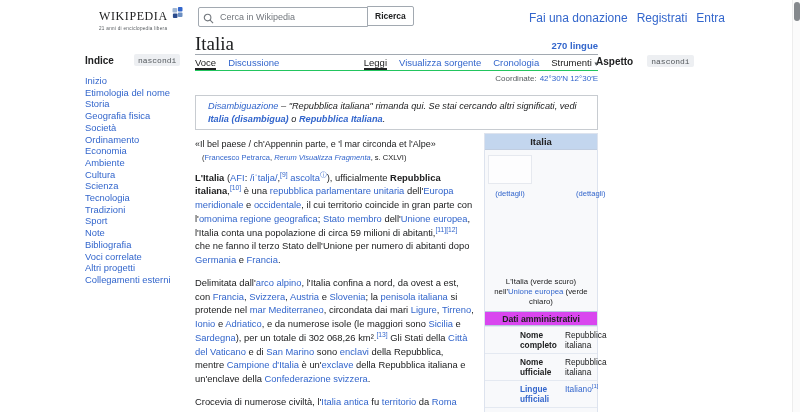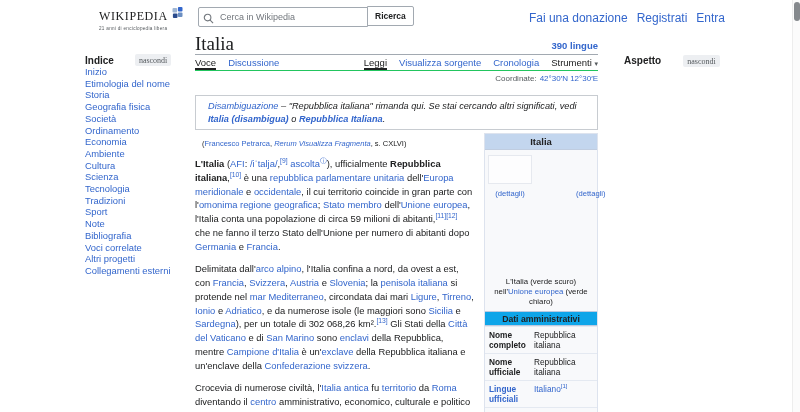--- a/index.html
+++ b/index.html
@@ -172,7 +172,7 @@
 
     <div class="titlebar">
       <h1 class="page-title">Italia</h1>
-      <a class="langs-btn">390 lingue</a>
+      <a class="langs-btn">270 lingue</a>
     </div>
 
     <div class="tabs">

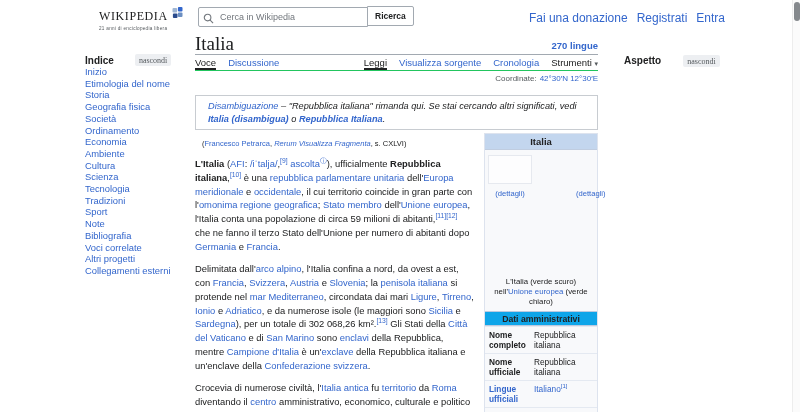--- a/index.html
+++ b/index.html
@@ -33,7 +33,7 @@
 
   
   .toc { position:absolute; left:85px; top:54px; width:106px; }
-  .toc-head { display:flex; align-items:center; gap:6px; }
+  .toc-head { display:flex; align-items:center; gap:20px; }
   .toc-title { font-size:10px; font-weight:700; color:#202122; }
   .chip { font-size:8px; color:#54595d; background:#edeff2; border:none; border-radius:2px; padding:1.5px 4px; font-family:Liberation Serif, serif; cursor:pointer;margin-left:15px; }
   .toc-list { }

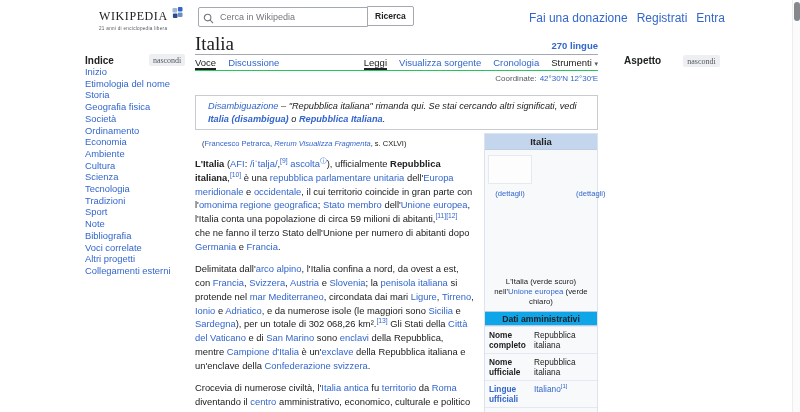--- a/index.html
+++ b/index.html
@@ -35,7 +35,7 @@
   .toc { position:absolute; left:85px; top:54px; width:106px; }
   .toc-head { display:flex; align-items:center; gap:20px; }
   .toc-title { font-size:10px; font-weight:700; color:#202122; }
-  .chip { font-size:8px; color:#54595d; background:#edeff2; border:none; border-radius:2px; padding:1.5px 4px; font-family:Liberation Serif, serif; cursor:pointer;margin-left:15px; }
+  .chip { font-size:8px; color:#54595d; background:#edeff2; border:none; border-radius:2px; padding:1.5px 4px; font-family:Liberation Mono, monospace; cursor:pointer; }
   .toc-list { }
   .toc-item { font-size:9.4px; line-height:11.7px; color:#3366cc; white-space:nowrap; cursor:pointer; }
 

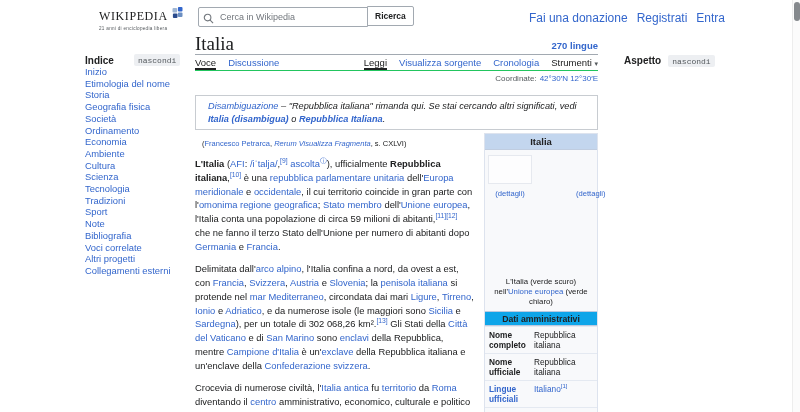--- a/index.html
+++ b/index.html
@@ -40,7 +40,7 @@
   .toc-item { font-size:9.4px; line-height:11.7px; color:#3366cc; white-space:nowrap; cursor:pointer; }
 
   
-  .appearance { position:absolute; left:624px; top:55px; display:flex; align-items:flex-start; gap:7px; }
+  .appearance { position:absolute; left:596px; top:55px; display:flex; align-items:center; gap:14px; }
   .appearance-label { font-size:10px; font-weight:700; color:#202122; }
 
   

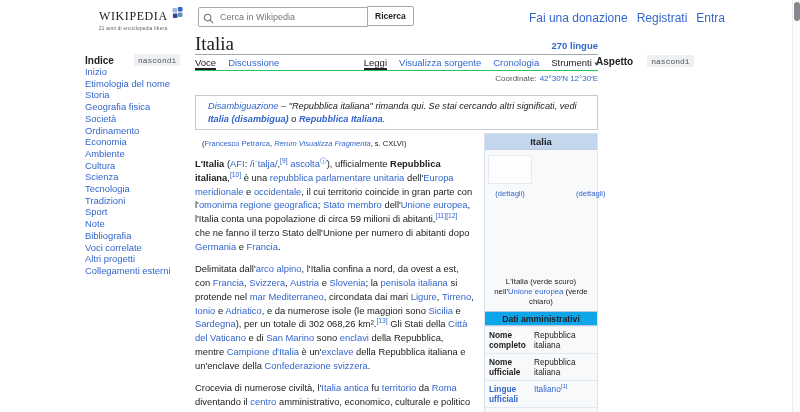--- a/index.html
+++ b/index.html
@@ -36,7 +36,7 @@
   .toc-head { display:flex; align-items:center; gap:20px; }
   .toc-title { font-size:10px; font-weight:700; color:#202122; }
   .chip { font-size:8px; color:#54595d; background:#edeff2; border:none; border-radius:2px; padding:1.5px 4px; font-family:Liberation Mono, monospace; cursor:pointer; }
-  .toc-list { }
+  .toc-list { margin-top:9px; }
   .toc-item { font-size:9.4px; line-height:11.7px; color:#3366cc; white-space:nowrap; cursor:pointer; }
 
   

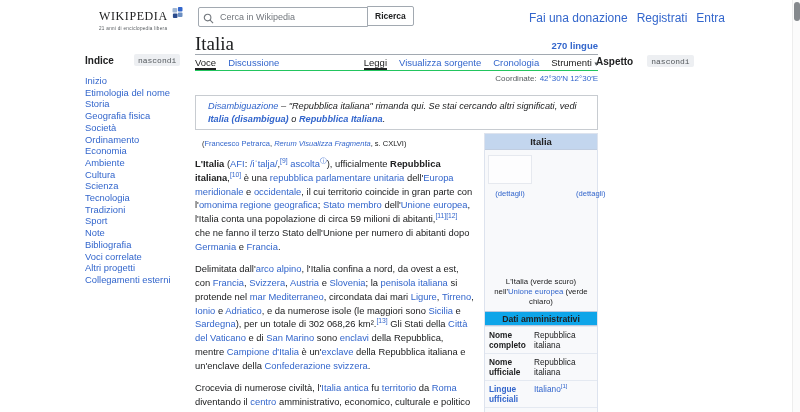--- a/index.html
+++ b/index.html
@@ -229,6 +229,7 @@
     </aside>
 
     <div class="quote">
+      <div class="quote-line"><span class="sg-p">«Il bel paese / ch'Appennin parte, e 'l mar circonda et l'Alpe»</span></div>
       <div class="quote-cite"><span class="sg-p">(</span><span class="sg-l">Francesco Petrarca</span><span class="sg-p">, </span><span class="sg-il">Rerum Visualizza Fragmenta</span><span class="sg-p">, s. CXLVI)</span></div>
     </div>
 

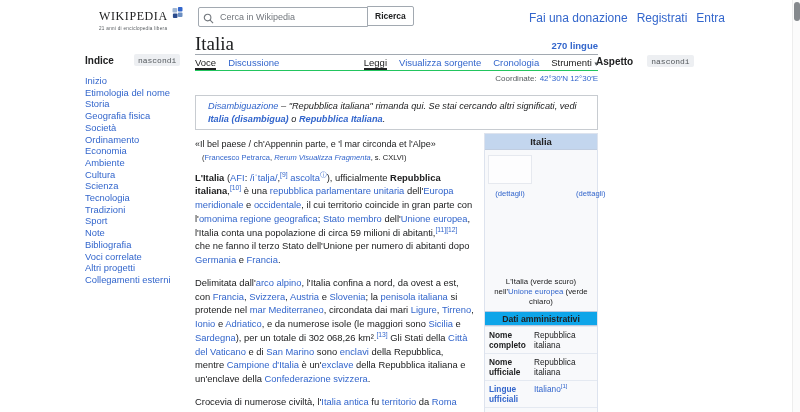--- a/index.html
+++ b/index.html
@@ -85,7 +85,7 @@
   .tiny-link { font-size:7.6px; color:#3366cc; margin-top:5px; }
   .ib-map { height:79px; }
   .ib-caption { text-align:center; font-size:7.8px; line-height:10px; padding:0 4px 4px; color:#202122; }
-  .ib-sec { background:#0ea5e9; font-weight:700; text-align:center; font-size:8.7px; padding:1.5px 0; border-top:1px solid #bccadf; border-bottom:1px solid #bccadf; color:#202122; }
+  .ib-sec { background:#d946ef; font-weight:700; text-align:center; font-size:8.7px; padding:1.5px 0; border-top:1px solid #bccadf; border-bottom:1px solid #bccadf; color:#202122; }
   .ib-row { display:flex; border-top:1px solid #e4e9f1; }
   .ib-row:first-of-type { border-top:none; }
   .ib-label { width:46px; flex-shrink:0; padding:2.5px 2px 2.5px 4px; line-height:10.5px; }

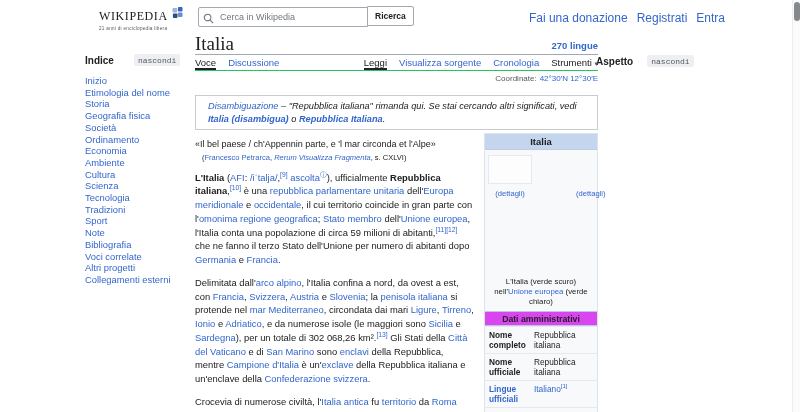--- a/index.html
+++ b/index.html
@@ -88,7 +88,7 @@
   .ib-sec { background:#d946ef; font-weight:700; text-align:center; font-size:8.7px; padding:1.5px 0; border-top:1px solid #bccadf; border-bottom:1px solid #bccadf; color:#202122; }
   .ib-row { display:flex; border-top:1px solid #e4e9f1; }
   .ib-row:first-of-type { border-top:none; }
-  .ib-label { width:46px; flex-shrink:0; padding:2.5px 2px 2.5px 4px; line-height:10.5px; }
+  .ib-label { width:46px; flex-shrink:0; padding:2.5px 2px 2.5px 4px; line-height:10.5px;margin-left:31px; }
   .ib-value { flex:1; padding:2.5px 3px; line-height:10.5px; }
 </style>
 </head>

